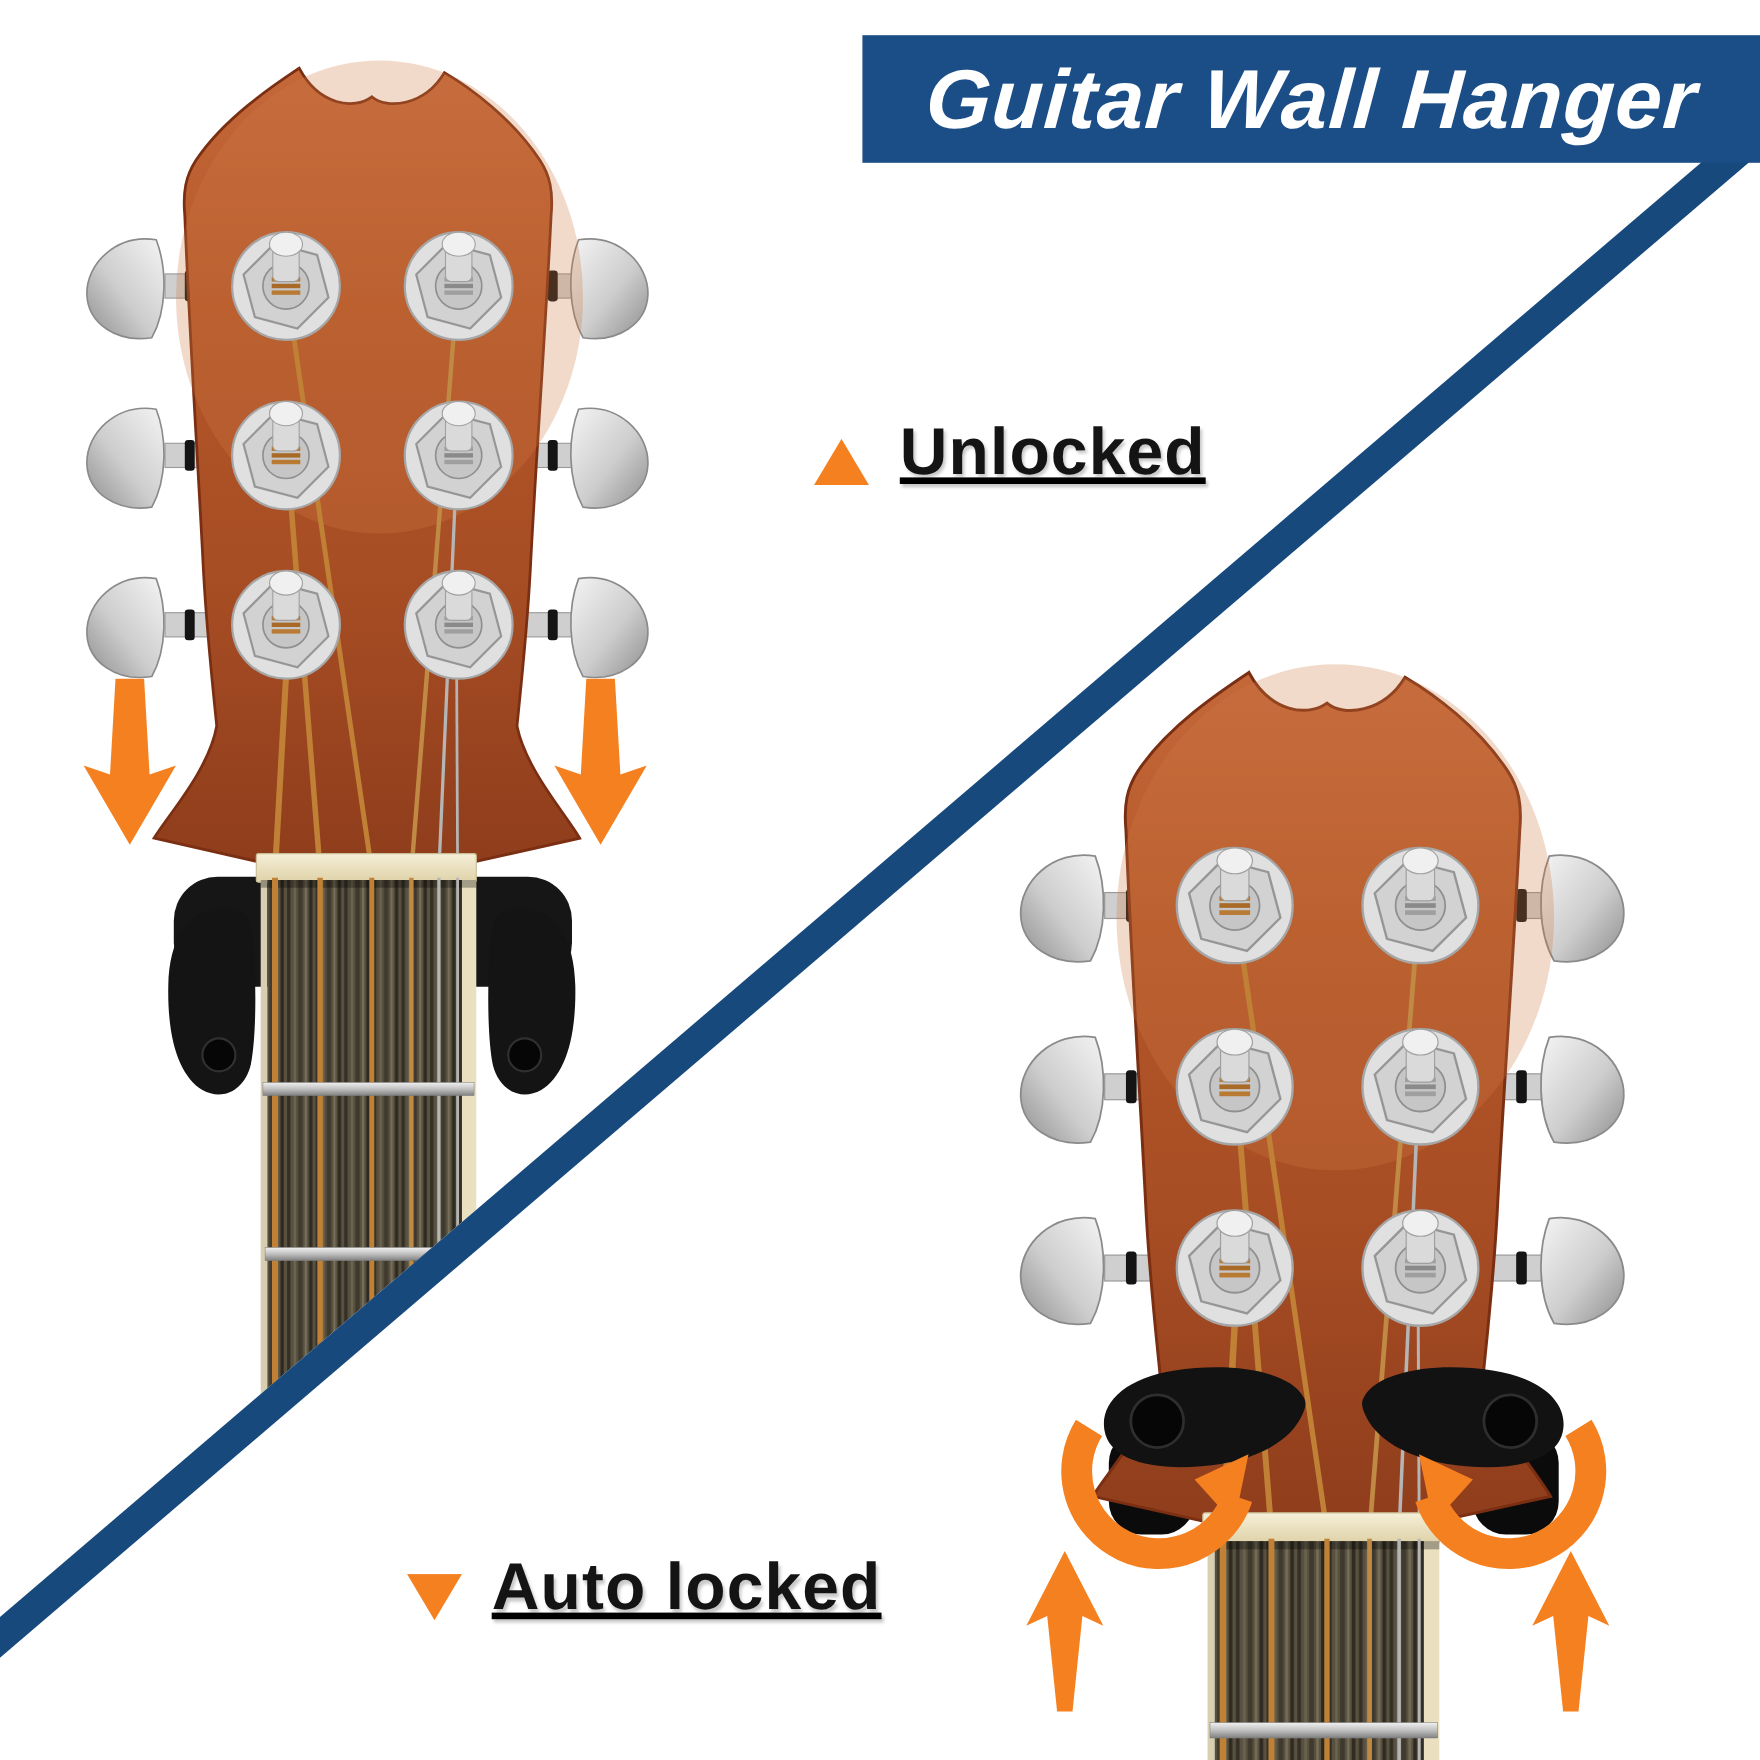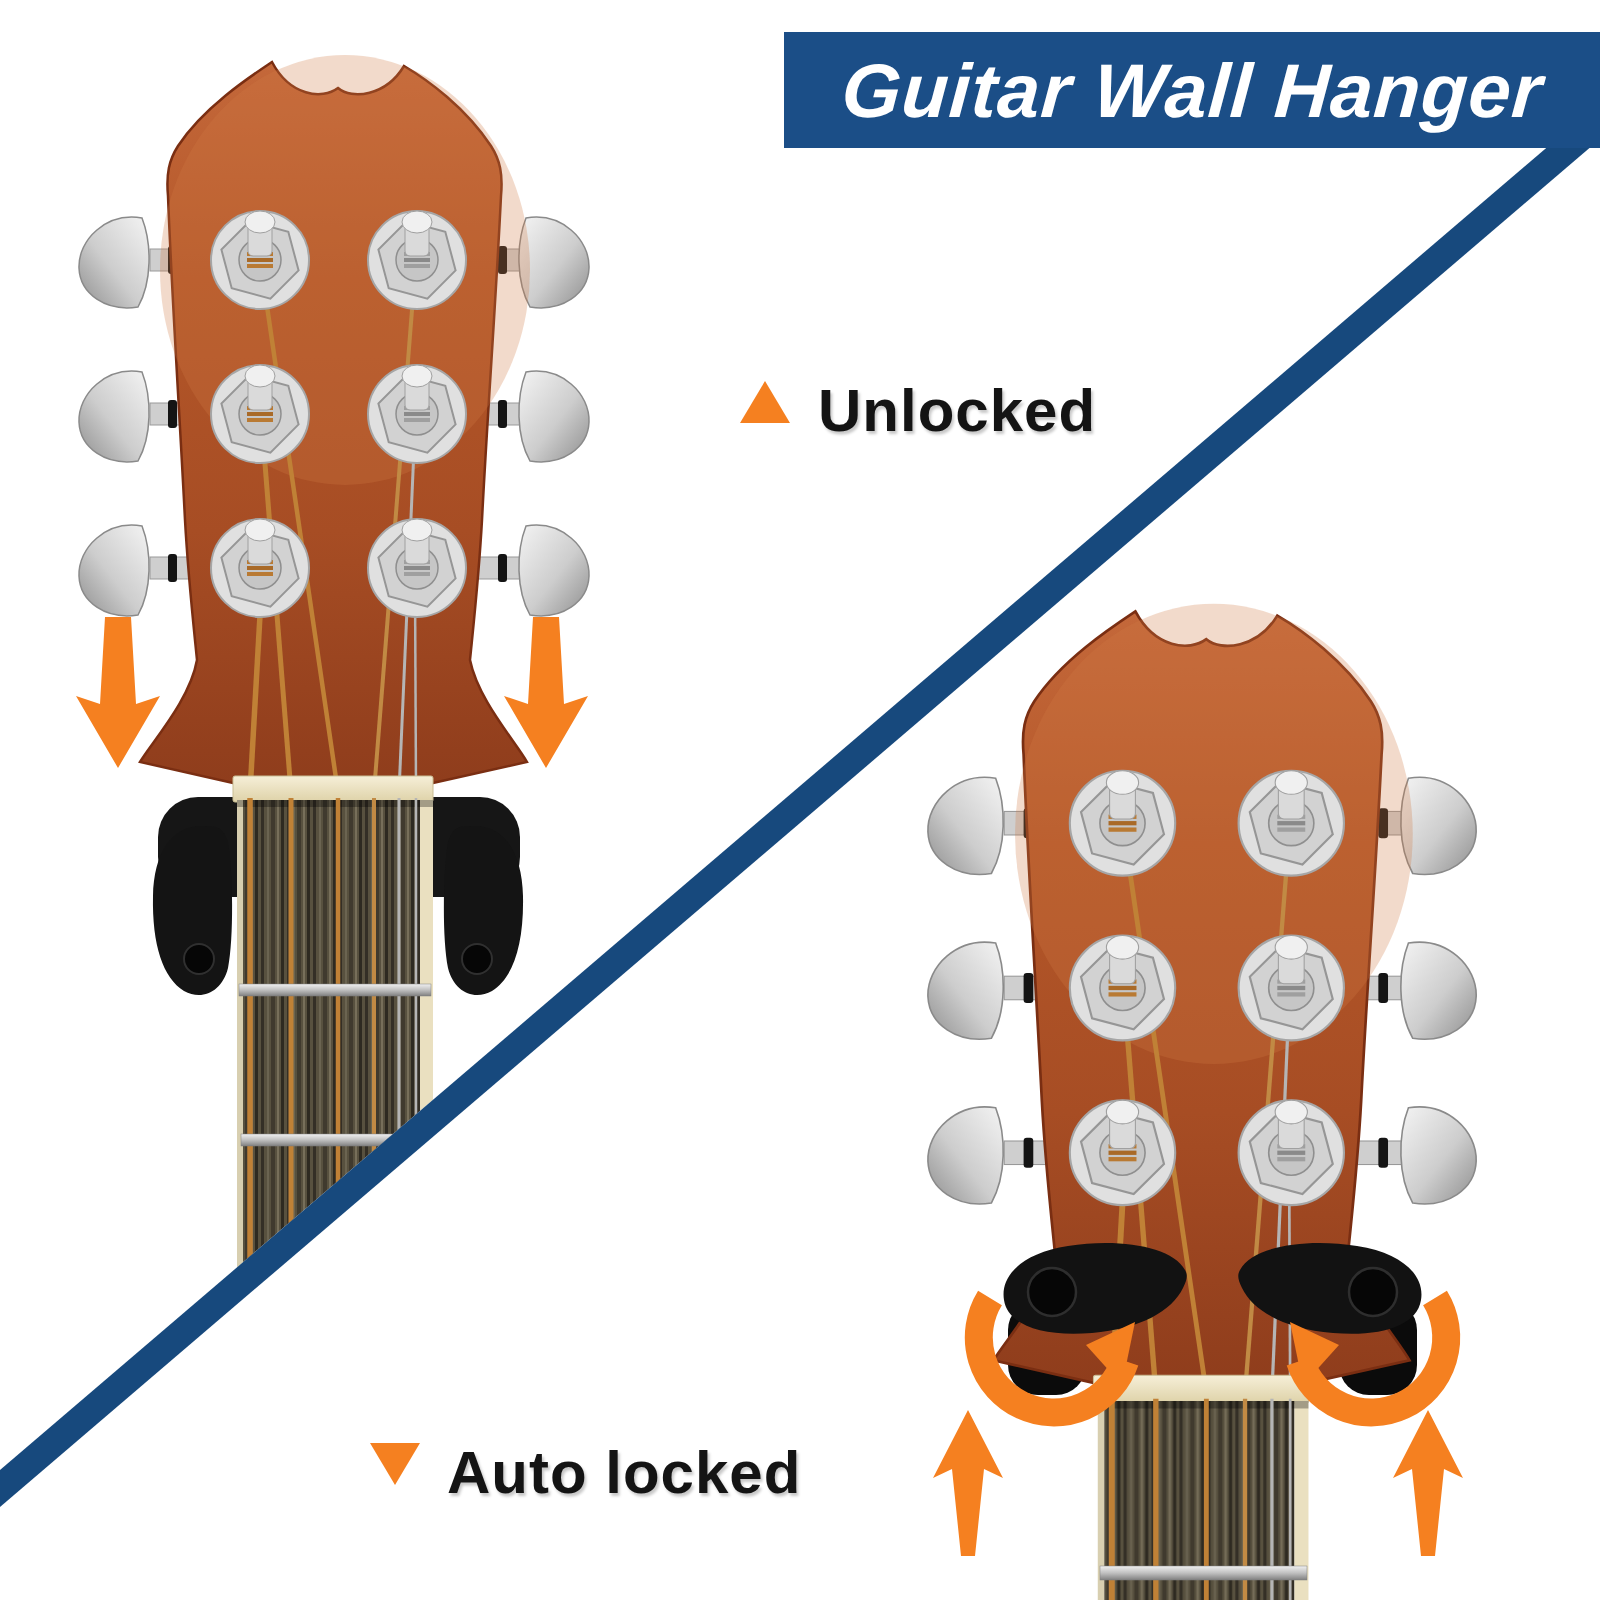--- a/index.html
+++ b/index.html
@@ -16,7 +16,7 @@
     color:#ffffff;font-size:76px;font-weight:bold;font-style:italic;
     letter-spacing:1px;transform:skewX(-4deg);white-space:nowrap;
   }
-  .label-row{position:absolute;display:flex;align-items:flex-start;}
+  .label-row{position:absolute;display:flex;align-items:flex-end;text-decoration:underline;}
   .label-row.unlocked{left:740px;top:381px;gap:28px;}
   .label-row.autolocked{left:370px;top:1413px;gap:27px;margin-top:30px;}
   .tri{width:50px;height:42px;background:#f58020;flex:0 0 auto;}

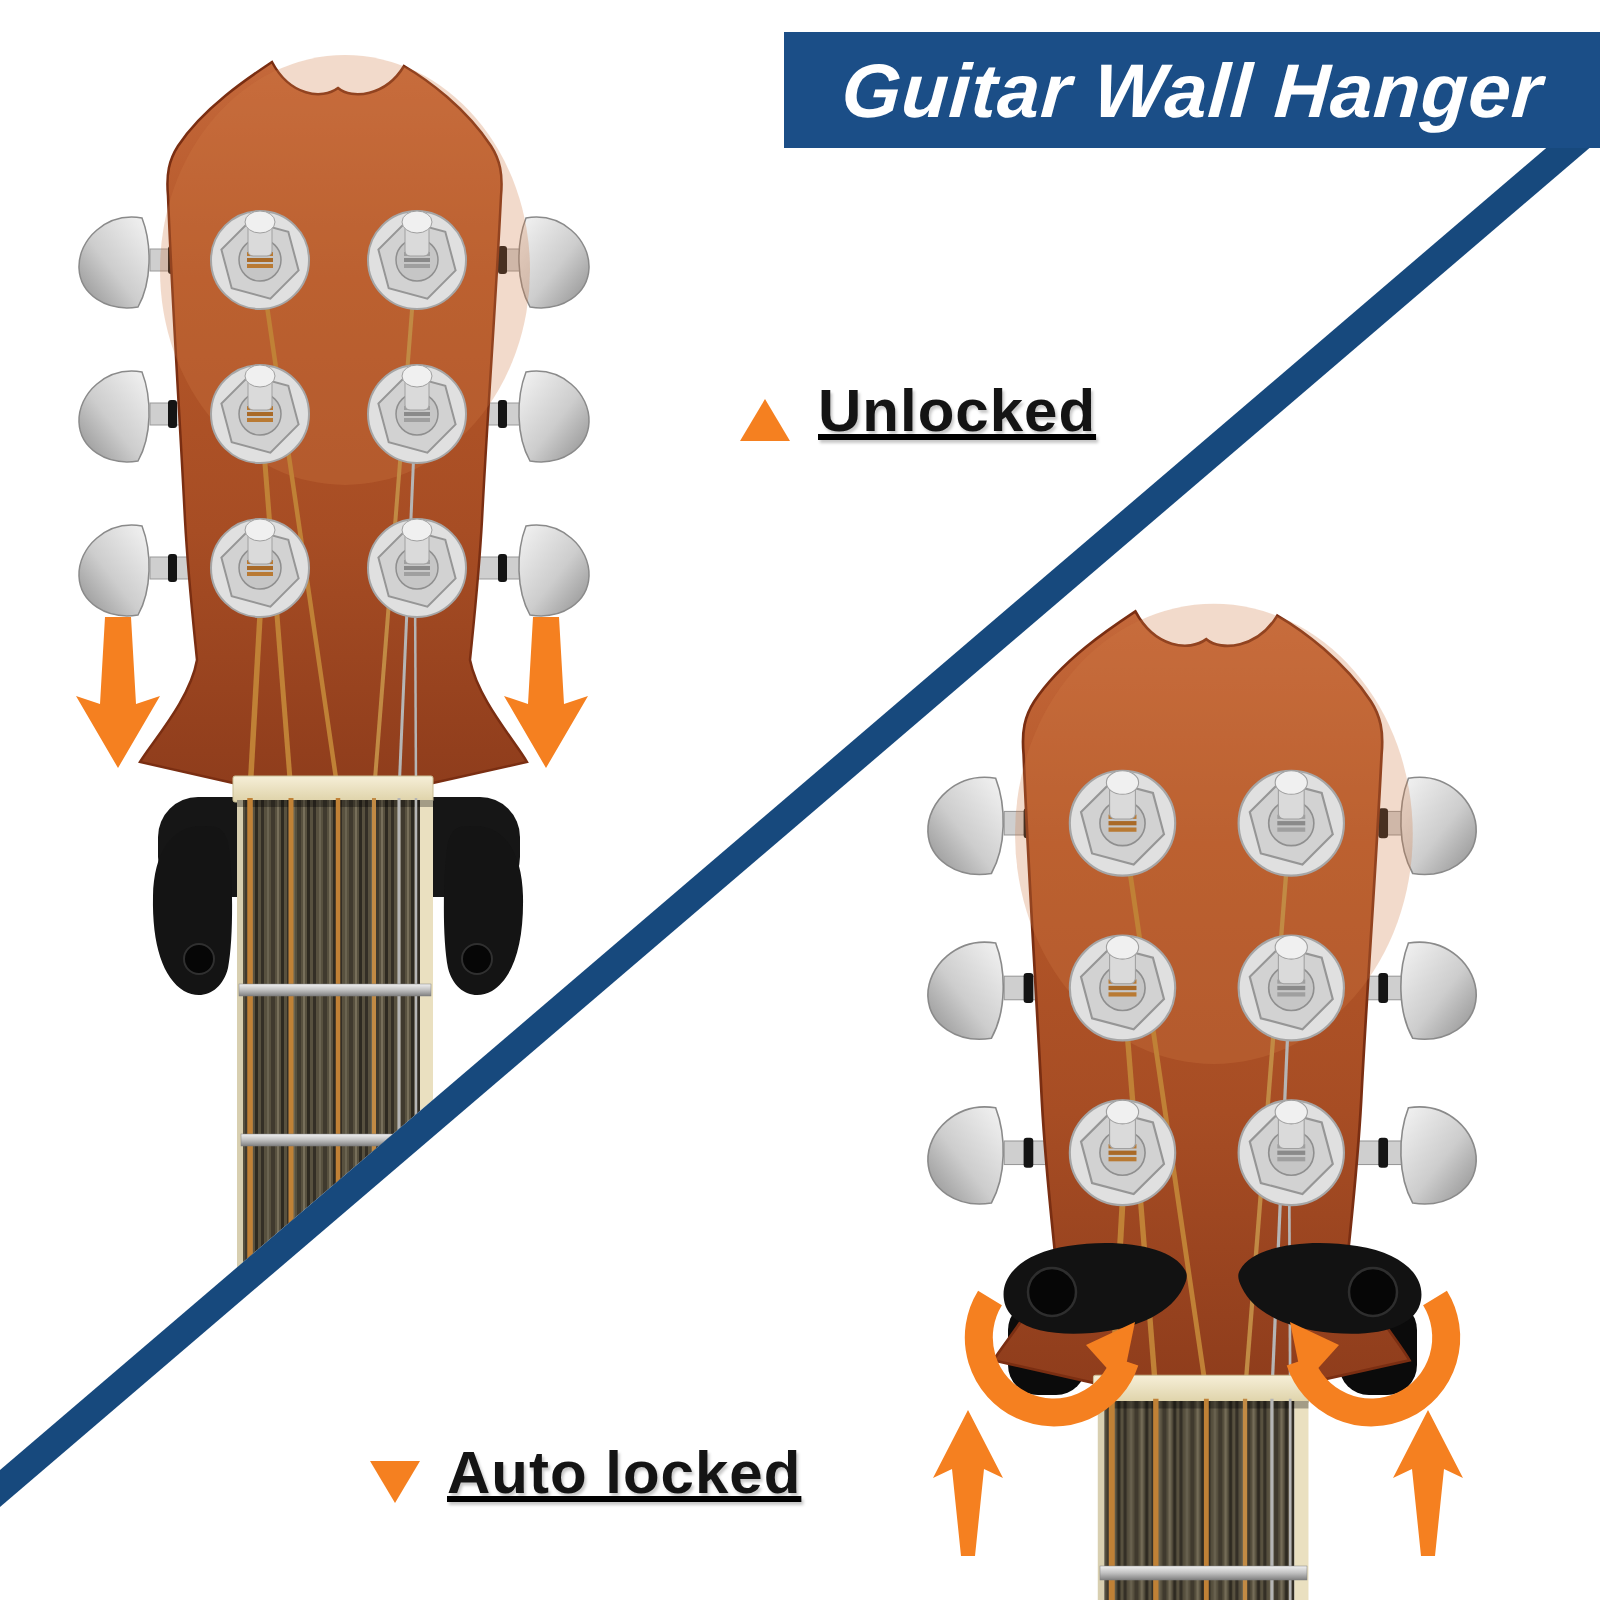--- a/index.html
+++ b/index.html
@@ -18,7 +18,7 @@
   }
   .label-row{position:absolute;display:flex;align-items:flex-end;text-decoration:underline;}
   .label-row.unlocked{left:740px;top:381px;gap:28px;}
-  .label-row.autolocked{left:370px;top:1413px;gap:27px;margin-top:30px;}
+  .label-row.autolocked{left:370px;top:1413px;gap:27px;}
   .tri{width:50px;height:42px;background:#f58020;flex:0 0 auto;}
   .tri.up{clip-path:polygon(50% 0,100% 100%,0 100%);}
   .tri.down{clip-path:polygon(0 0,100% 0,50% 100%);}

